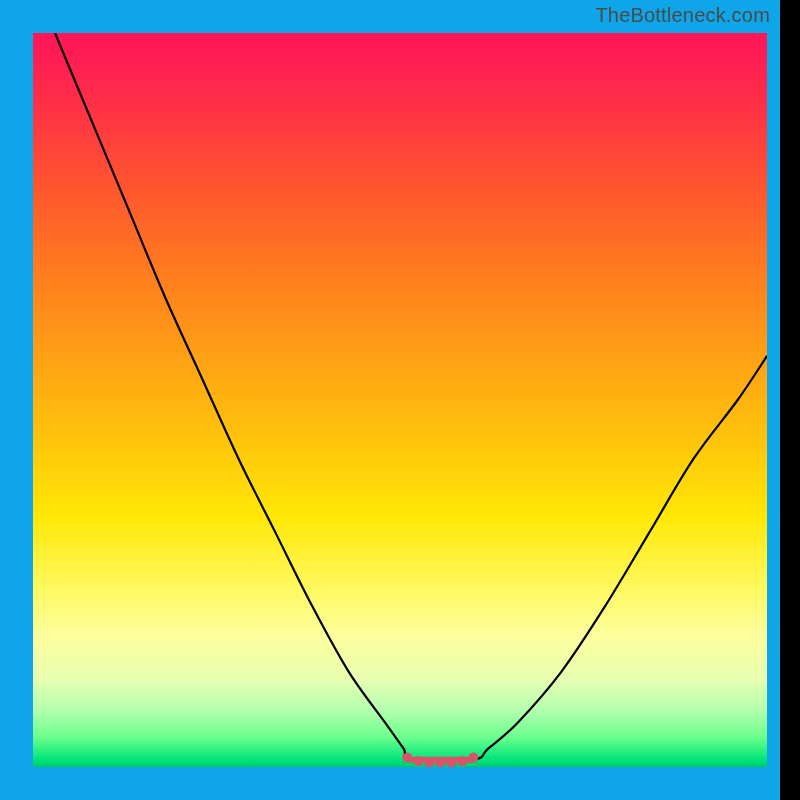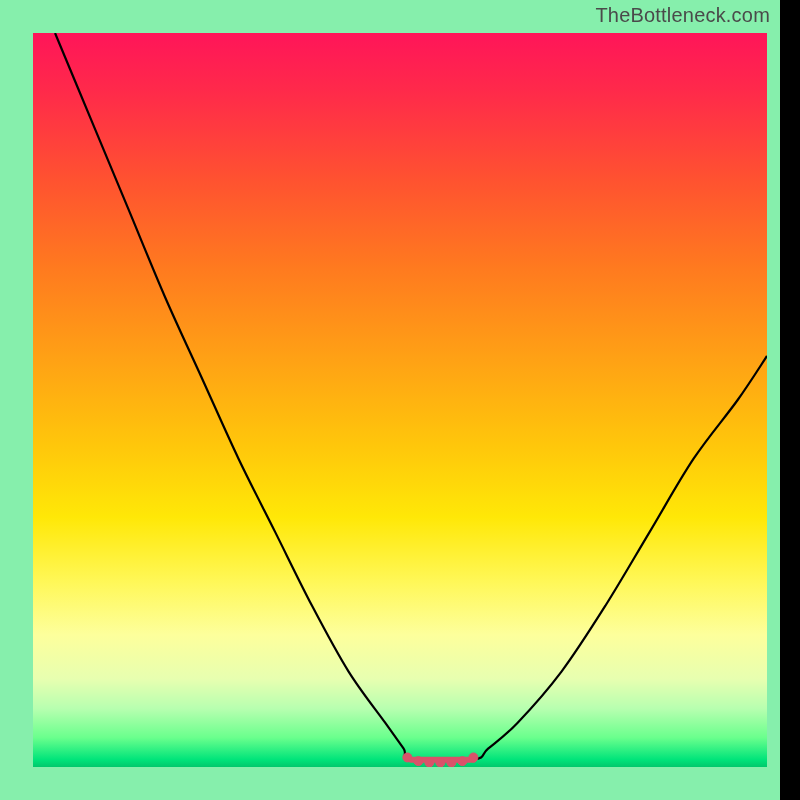--- a/index.html
+++ b/index.html
@@ -15,7 +15,7 @@
     position: relative;
     width: 780px;
     height: 800px;
-    background: #86efac;
+    background: #0ea5e9;
   }
   .watermark {
     position: absolute;

